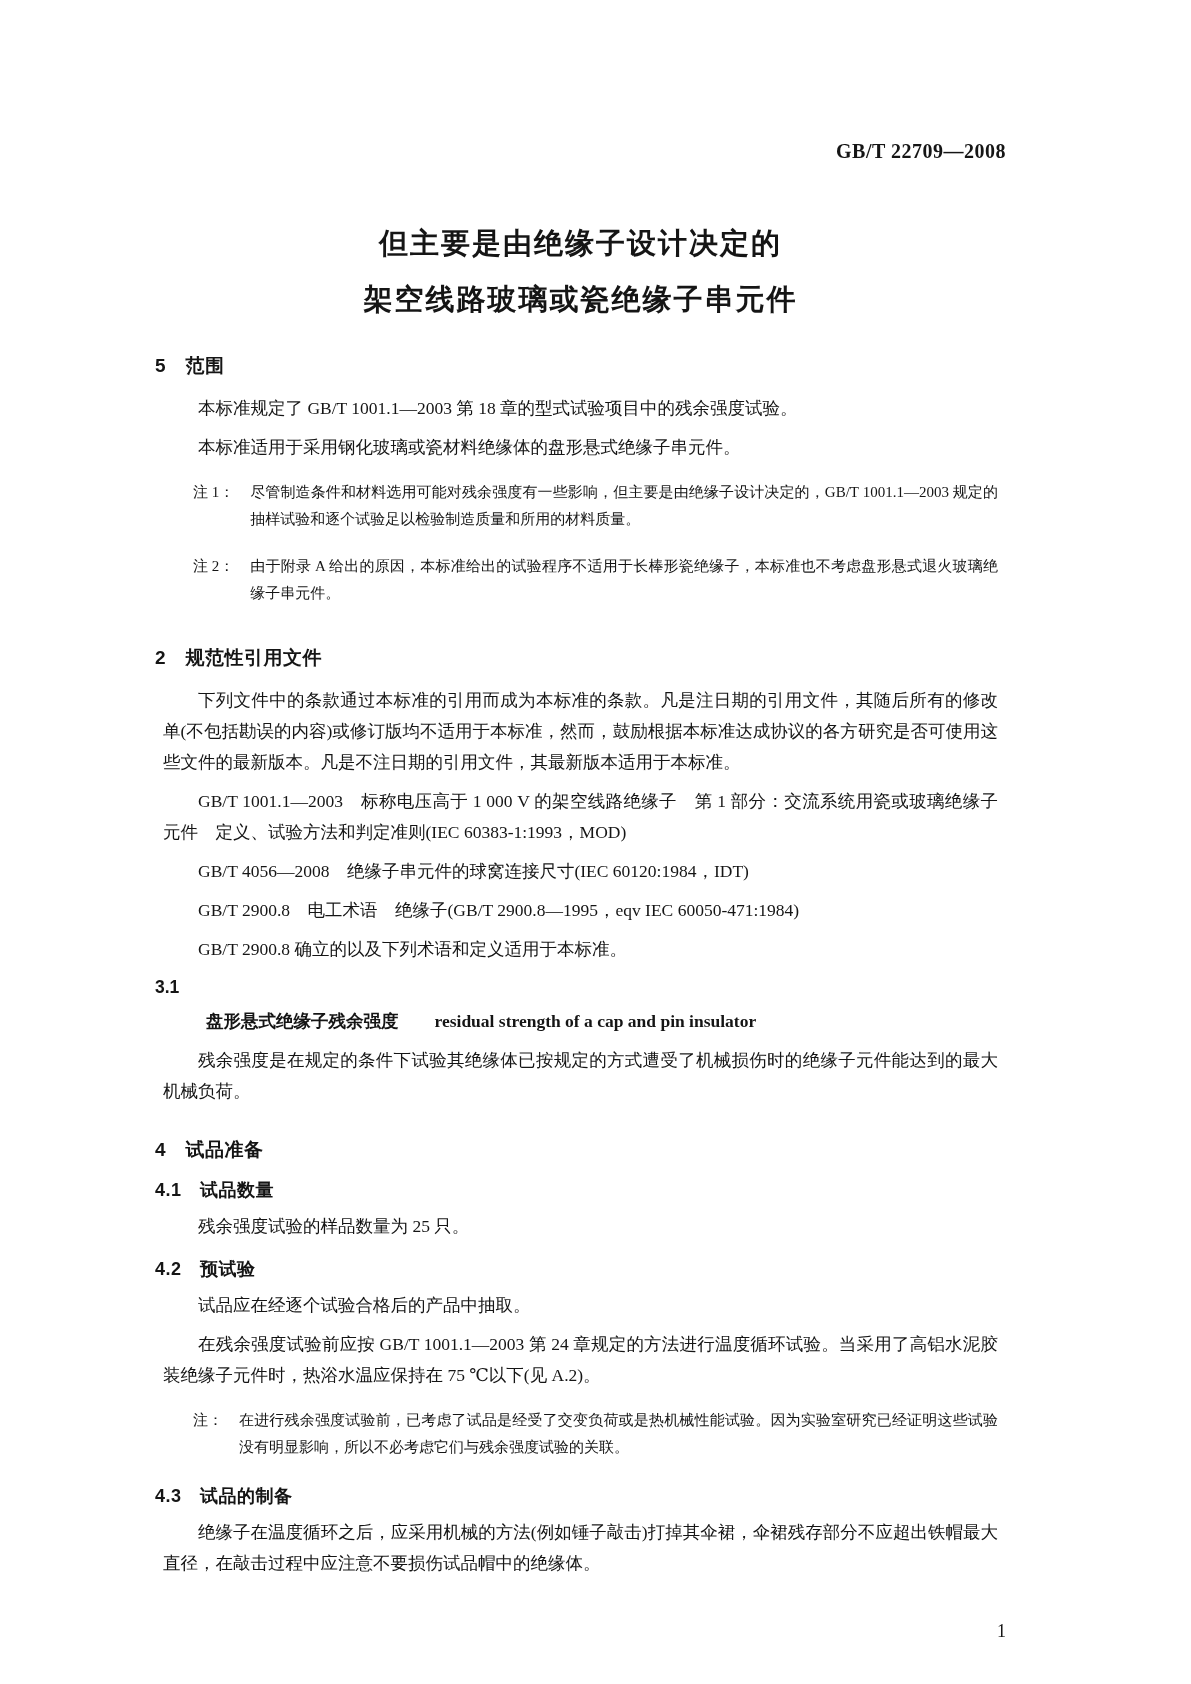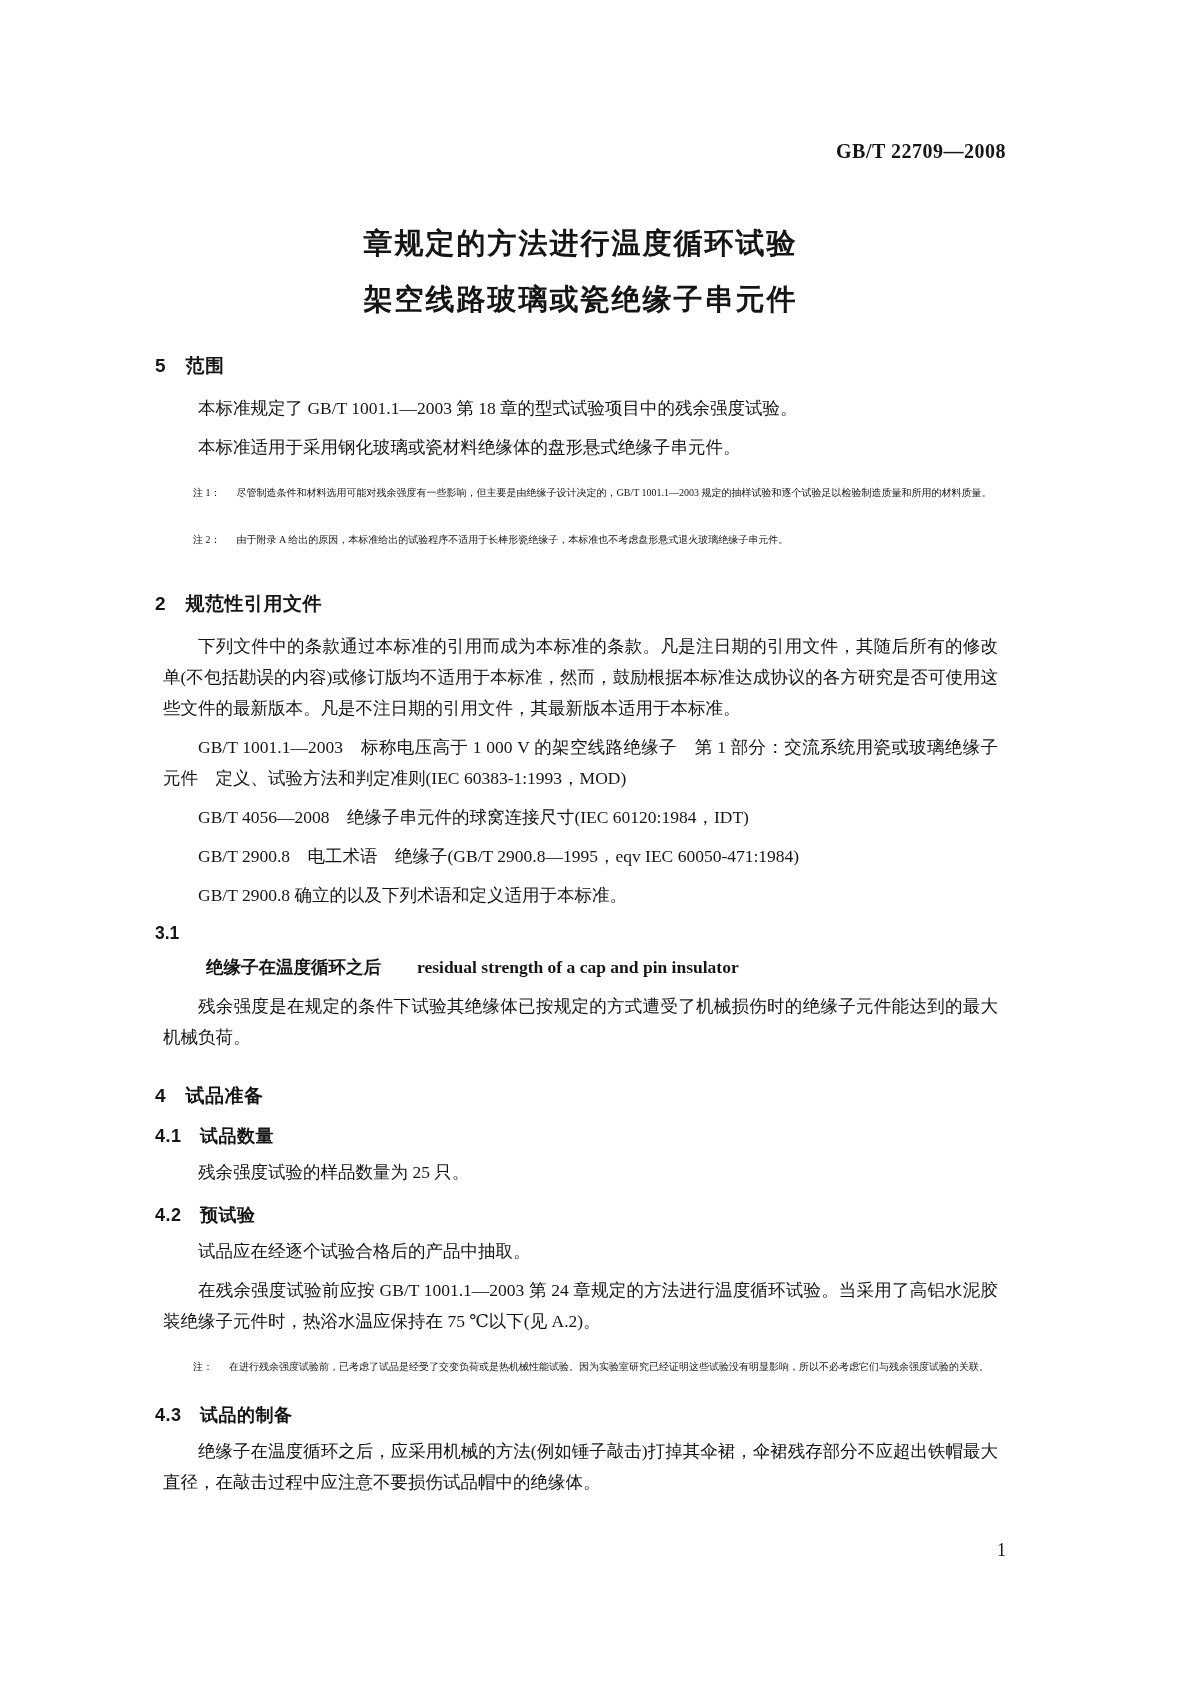--- a/index.html
+++ b/index.html
@@ -95,7 +95,7 @@
     <div class="doc-number">GB/T 22709—2008</div>
 
     <div class="doc-title">
-      <div>章规定的方法进行温度循环试验</div>
+      <div>但主要是由绝缘子设计决定的</div>
       <div>架空线路玻璃或瓷绝缘子串元件</div>
     </div>
 

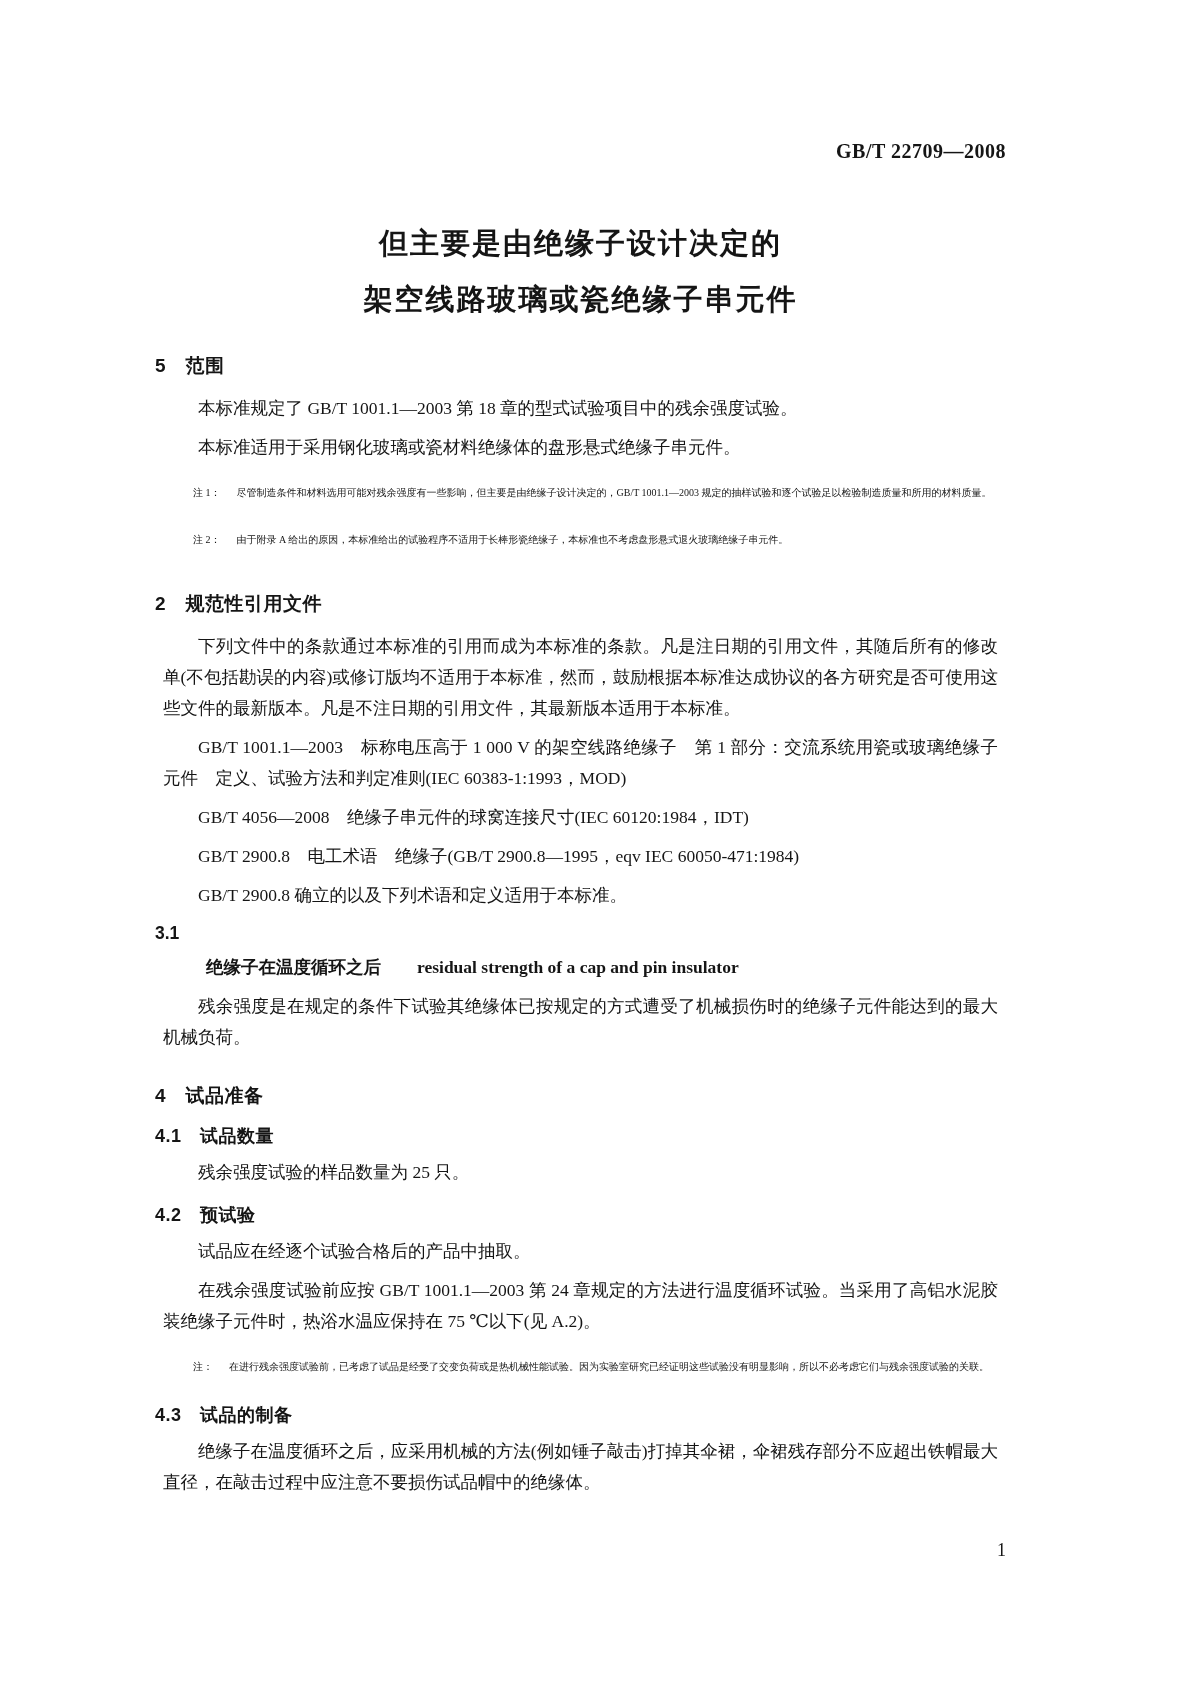--- a/index.html
+++ b/index.html
@@ -74,7 +74,7 @@
   .note {
     display: flex;
     margin: 4px 0 4px 30px;
-    font-size: 10px;
+    font-size: 15px;
     line-height: 27px;
     text-align: justify;
   }

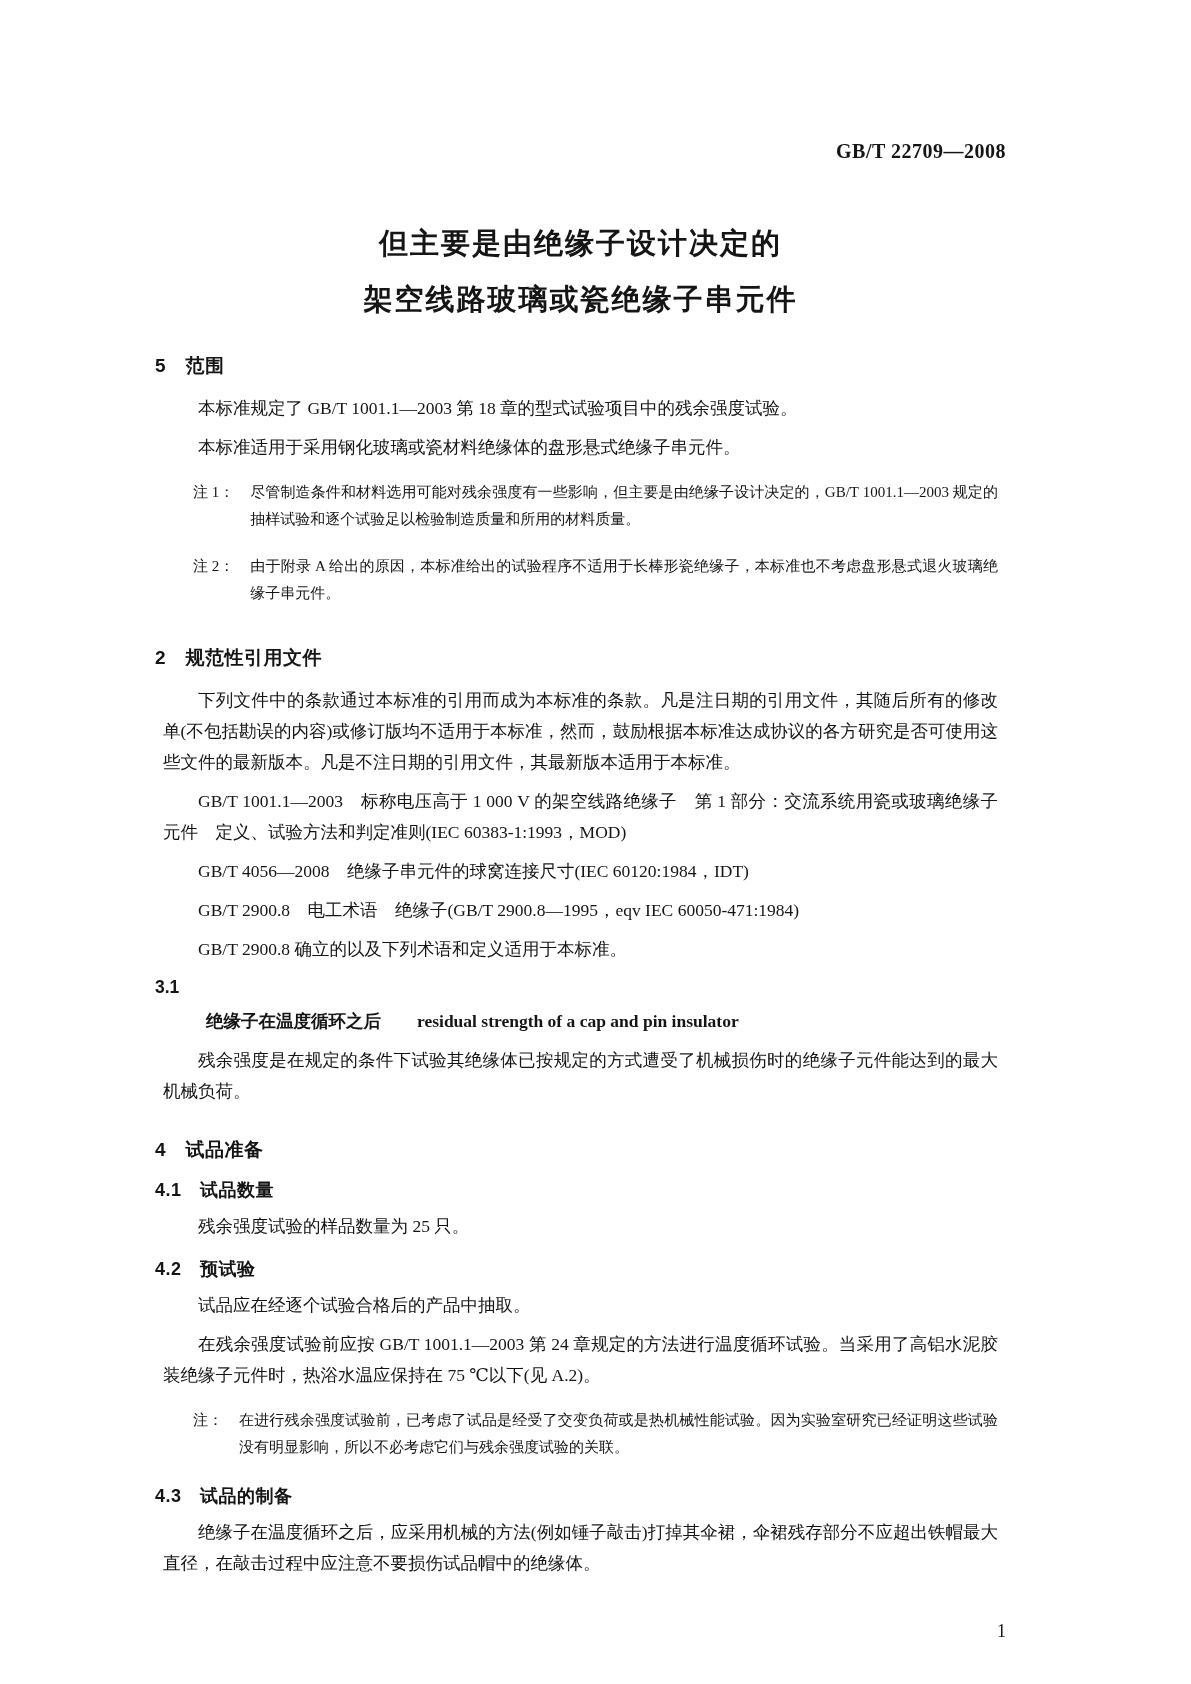--- a/index.html
+++ b/index.html
@@ -125,7 +125,7 @@
       <p class="para">GB/T 2900.8 确立的以及下列术语和定义适用于本标准。</p>
       <h3 class="clause-number">3.1</h3>
       <p class="term-line">
-        <span class="term-zh">绝缘子在温度循环之后</span><span class="term-en">residual strength of a cap and pin insulator</span>
+        <span class="term-zh">盘形悬式绝缘子残余强度</span><span class="term-en">residual strength of a cap and pin insulator</span>
       </p>
       <p class="para">残余强度是在规定的条件下试验其绝缘体已按规定的方式遭受了机械损伤时的绝缘子元件能达到的最大机械负荷。</p>
     </section>

